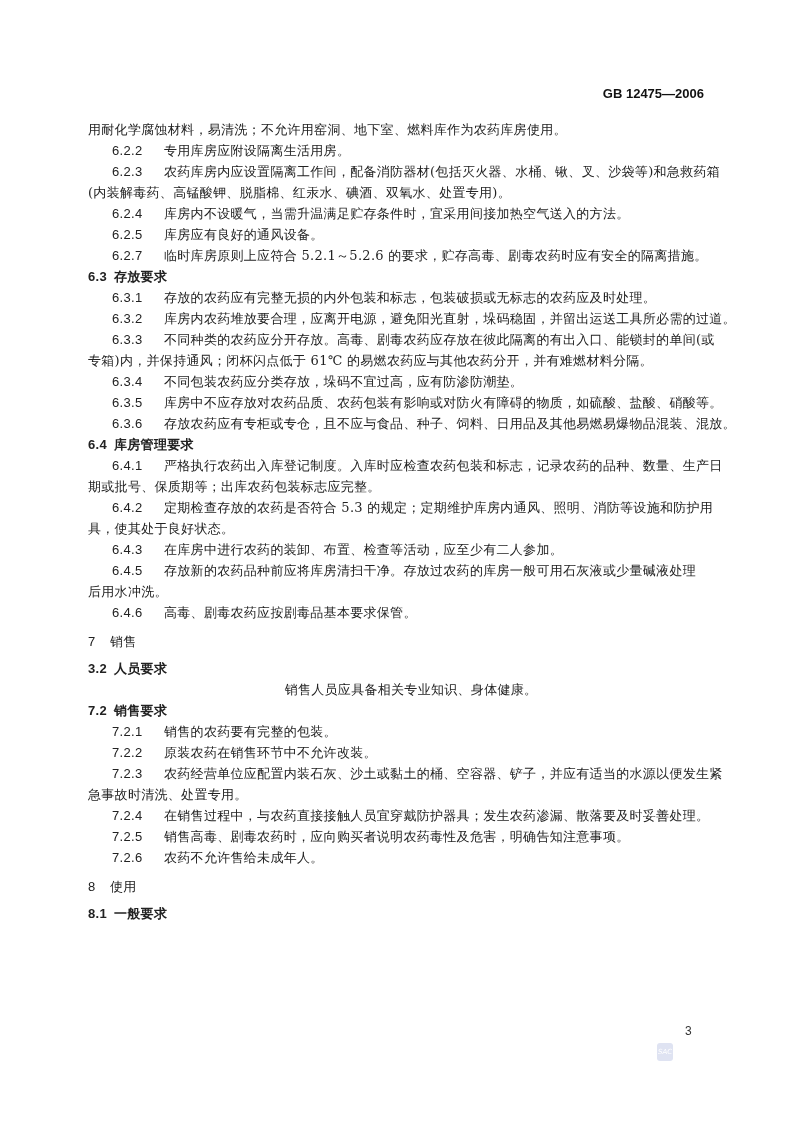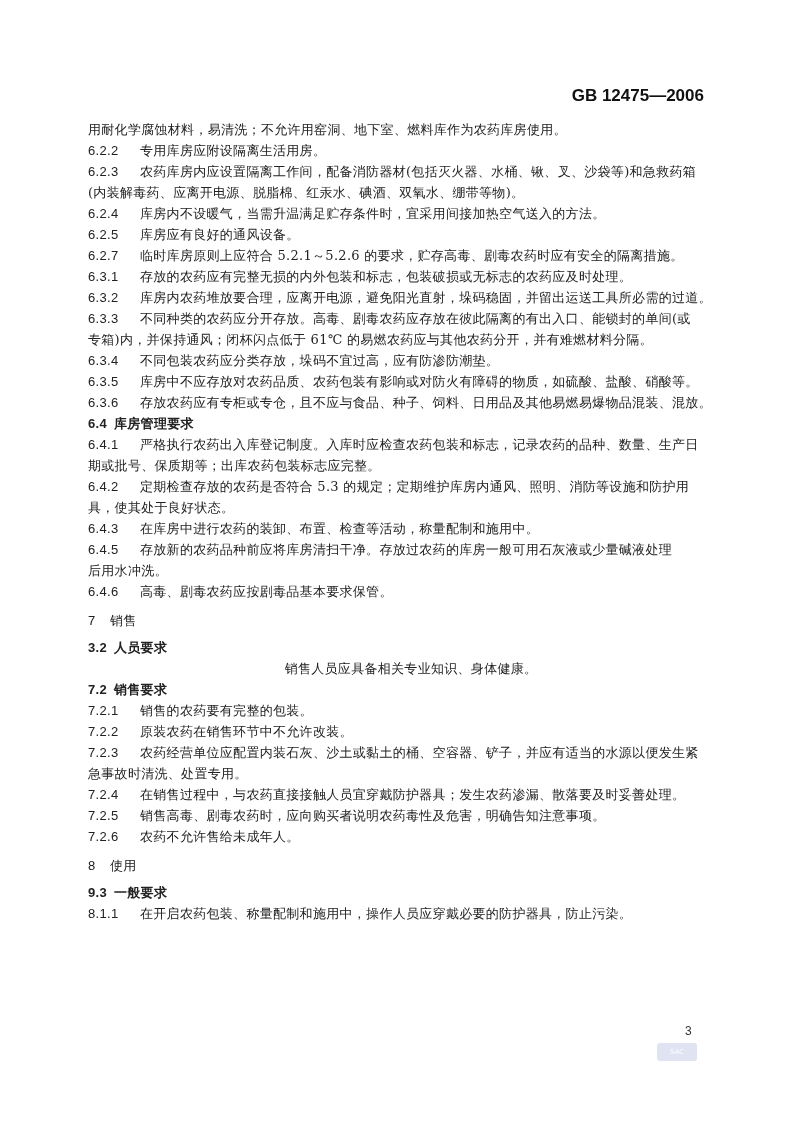--- a/index.html
+++ b/index.html
@@ -5,7 +5,7 @@
   html, body { margin: 0; padding: 0; background: #ffffff; }
   body { width: 794px; height: 1123px; position: relative; overflow: hidden;
          font-family: "DejaVu Serif", "Liberation Serif", serif; color: #222; }
-  .header-code { position: absolute; top: 86px; right: 90px; font-size: 17px;
+  .header-code { position: absolute; top: 86px; right: 90px; font-size: 13px;
                  font-family: "Liberation Sans", "DejaVu Sans", sans-serif; font-weight: bold; color: #111; }
   .content { position: absolute; left: 88px; top: 119px; width: 620px; }
   .line { font-size: 13px; line-height: 21px; height: 21px; white-space: nowrap; letter-spacing: 0.3px; }

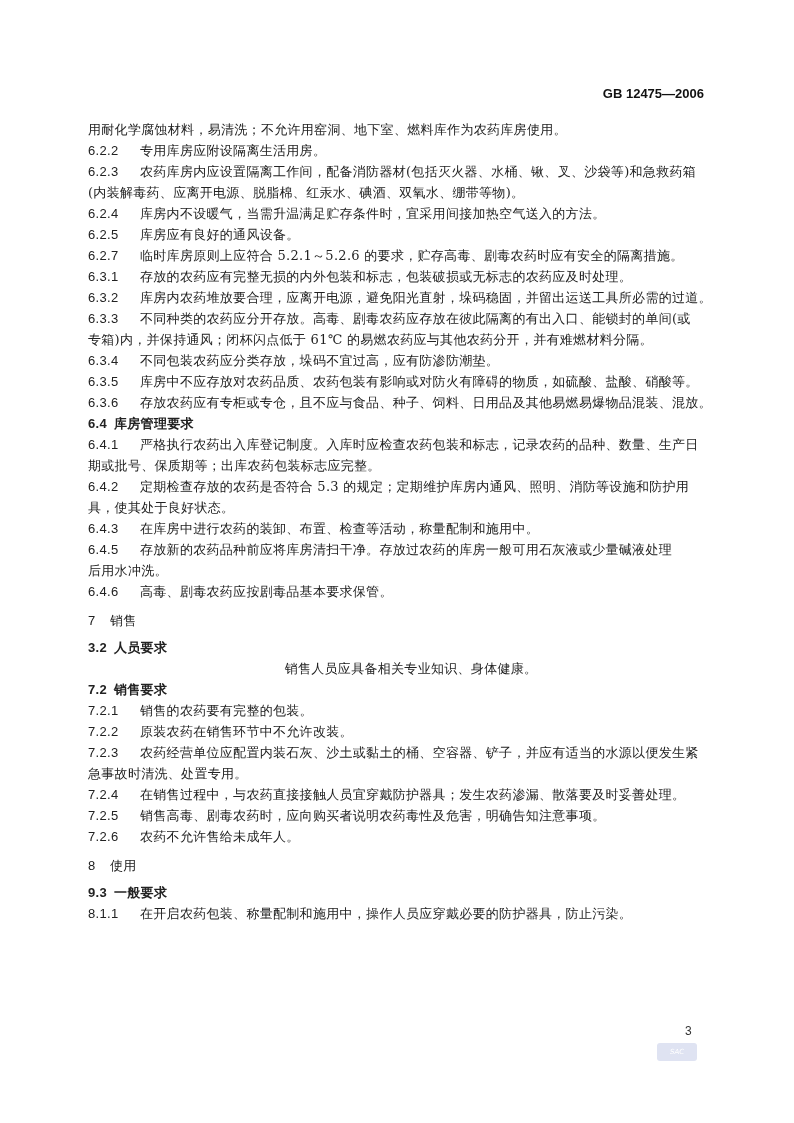--- a/index.html
+++ b/index.html
@@ -10,7 +10,7 @@
   .content { position: absolute; left: 88px; top: 119px; width: 620px; }
   .line { font-size: 13px; line-height: 21px; height: 21px; white-space: nowrap; letter-spacing: 0.3px; }
   .num { font-family: "Liberation Sans", "DejaVu Sans", sans-serif; display: inline-block; }
-  .clause .num { width: 52px; }
+  .clause .num { width: 52px; margin-left: 24px; }
   .sub .num { width: 26px; font-weight: bold; }
   .sub .ttl { font-weight: bold; font-family: "DejaVu Sans", sans-serif; }
   .chapter { margin-top: 8px; margin-bottom: 6px; }

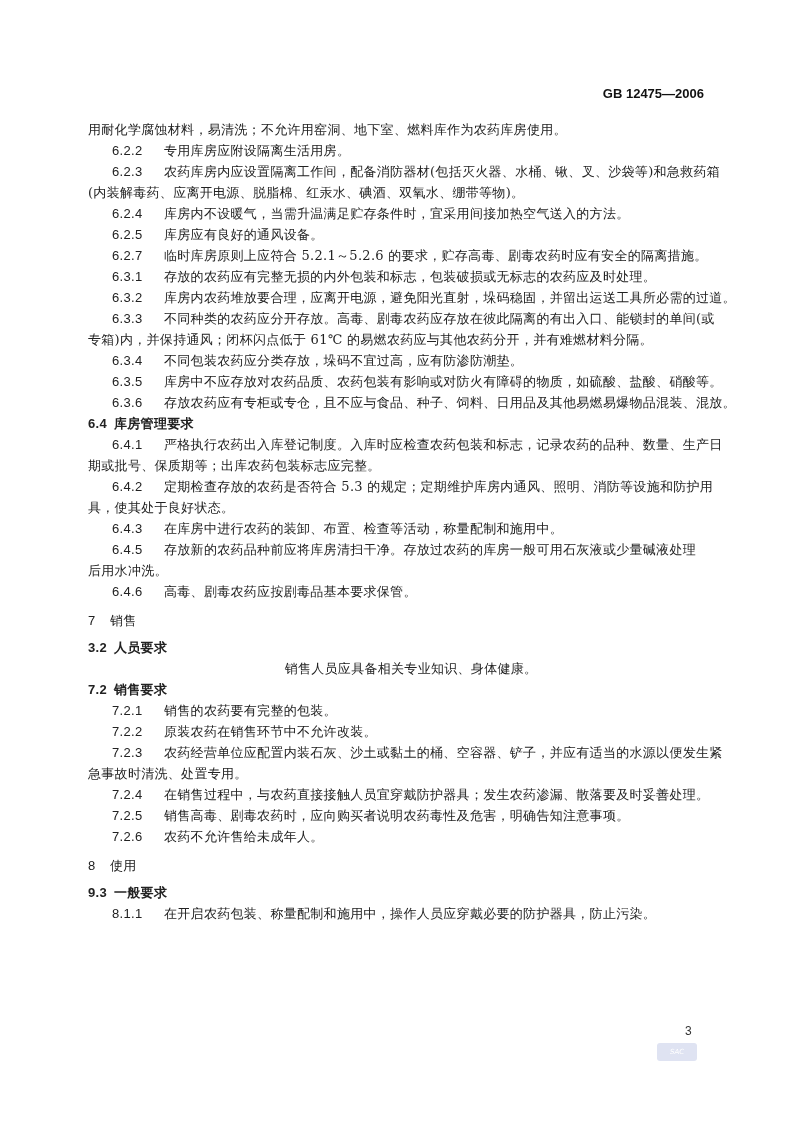--- a/index.html
+++ b/index.html
@@ -32,7 +32,7 @@
     <div class="line cont"><span class="ttl">用耐化学腐蚀材料，易清洗；不允许用窑洞、地下室、燃料库作为农药库房使用。</span></div>
     <div class="line clause"><span class="num">6.2.2</span><span class="ttl">专用库房应附设隔离生活用房。</span></div>
     <div class="line clause"><span class="num">6.2.3</span><span class="ttl">农药库房内应设置隔离工作间，配备消防器材(包括灭火器、水桶、锹、叉、沙袋等)和急救药箱</span></div>
-    <div class="line cont"><span class="ttl">(内装解毒药、应离开电源、脱脂棉、红汞水、碘酒、双氧水、绷带等物)。</span></div>
+    <div class="line cont"><span class="ttl">(内装解毒药、高锰酸钾、脱脂棉、红汞水、碘酒、双氧水、处置专用)。</span></div>
     <div class="line clause"><span class="num">6.2.4</span><span class="ttl">库房内不设暖气，当需升温满足贮存条件时，宜采用间接加热空气送入的方法。</span></div>
     <div class="line clause"><span class="num">6.2.5</span><span class="ttl">库房应有良好的通风设备。</span></div>
     <div class="line clause"><span class="num">6.2.7</span><span class="ttl">临时库房原则上应符合 5.2.1～5.2.6 的要求，贮存高毒、剧毒农药时应有安全的隔离措施。</span></div>

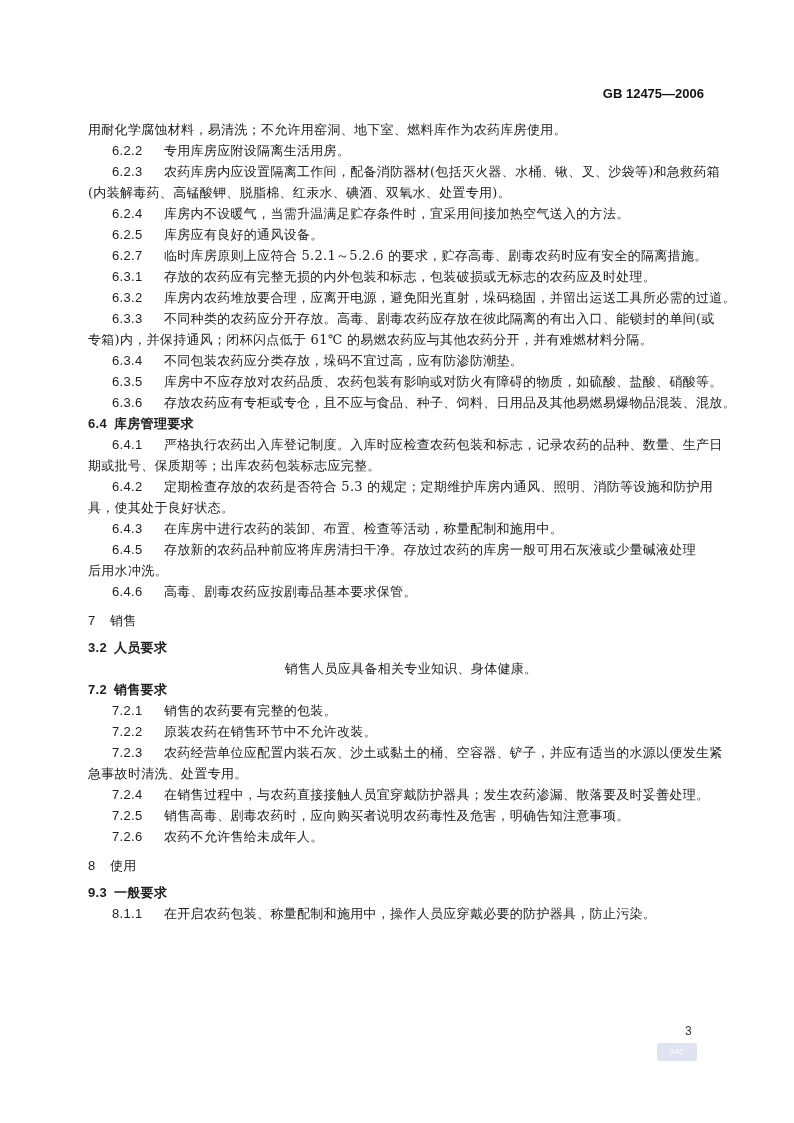--- a/index.html
+++ b/index.html
@@ -36,6 +36,7 @@
     <div class="line clause"><span class="num">6.2.4</span><span class="ttl">库房内不设暖气，当需升温满足贮存条件时，宜采用间接加热空气送入的方法。</span></div>
     <div class="line clause"><span class="num">6.2.5</span><span class="ttl">库房应有良好的通风设备。</span></div>
     <div class="line clause"><span class="num">6.2.7</span><span class="ttl">临时库房原则上应符合 5.2.1～5.2.6 的要求，贮存高毒、剧毒农药时应有安全的隔离措施。</span></div>
+    <div class="line sub"><span class="num">6.3</span><span class="ttl">存放要求</span></div>
     <div class="line clause"><span class="num">6.3.1</span><span class="ttl">存放的农药应有完整无损的内外包装和标志，包装破损或无标志的农药应及时处理。</span></div>
     <div class="line clause"><span class="num">6.3.2</span><span class="ttl">库房内农药堆放要合理，应离开电源，避免阳光直射，垛码稳固，并留出运送工具所必需的过道。</span></div>
     <div class="line clause"><span class="num">6.3.3</span><span class="ttl">不同种类的农药应分开存放。高毒、剧毒农药应存放在彼此隔离的有出入口、能锁封的单间(或</span></div>

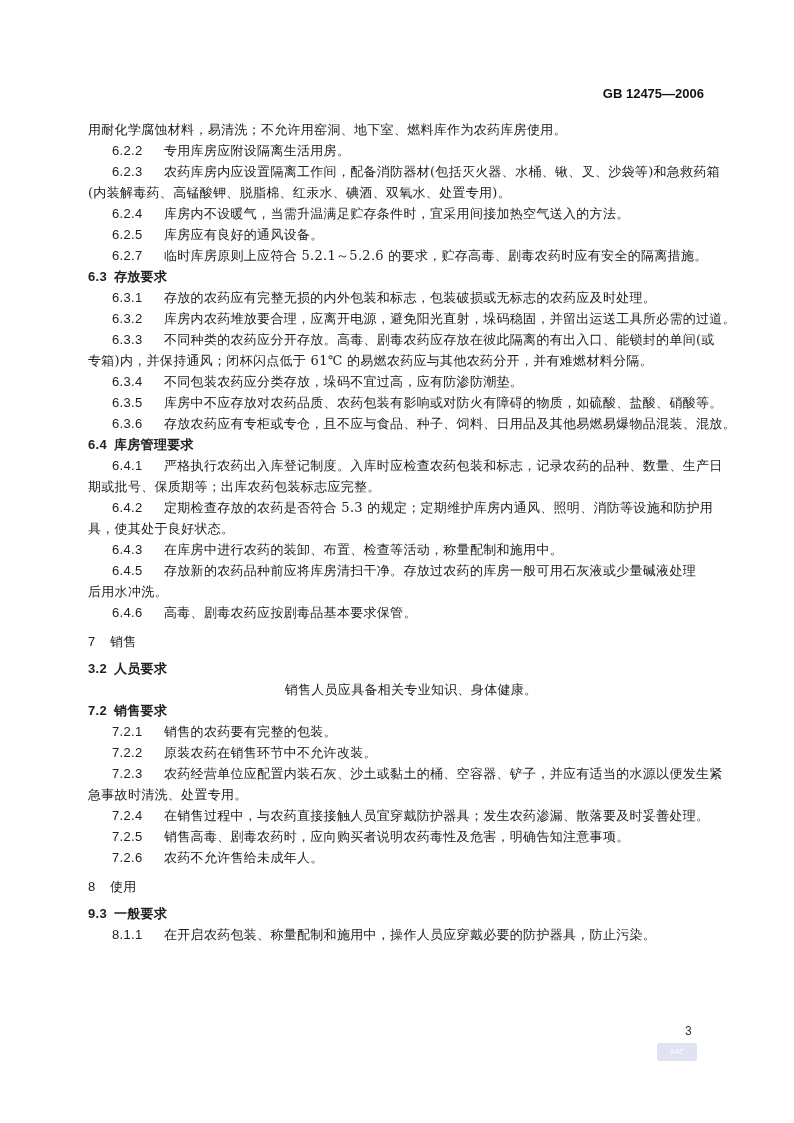--- a/index.html
+++ b/index.html
@@ -49,7 +49,7 @@
     <div class="line cont"><span class="ttl">期或批号、保质期等；出库农药包装标志应完整。</span></div>
     <div class="line clause"><span class="num">6.4.2</span><span class="ttl">定期检查存放的农药是否符合 5.3 的规定；定期维护库房内通风、照明、消防等设施和防护用</span></div>
     <div class="line cont"><span class="ttl">具，使其处于良好状态。</span></div>
-    <div class="line clause"><span class="num">6.4.3</span><span class="ttl">在库房中进行农药的装卸、布置、检查等活动，称量配制和施用中。</span></div>
+    <div class="line clause"><span class="num">6.4.3</span><span class="ttl">在库房中进行农药的装卸、布置、检查等活动，应至少有二人参加。</span></div>
     <div class="line clause"><span class="num">6.4.5</span><span class="ttl">存放新的农药品种前应将库房清扫干净。存放过农药的库房一般可用石灰液或少量碱液处理</span></div>
     <div class="line cont"><span class="ttl">后用水冲洗。</span></div>
     <div class="line clause"><span class="num">6.4.6</span><span class="ttl">高毒、剧毒农药应按剧毒品基本要求保管。</span></div>

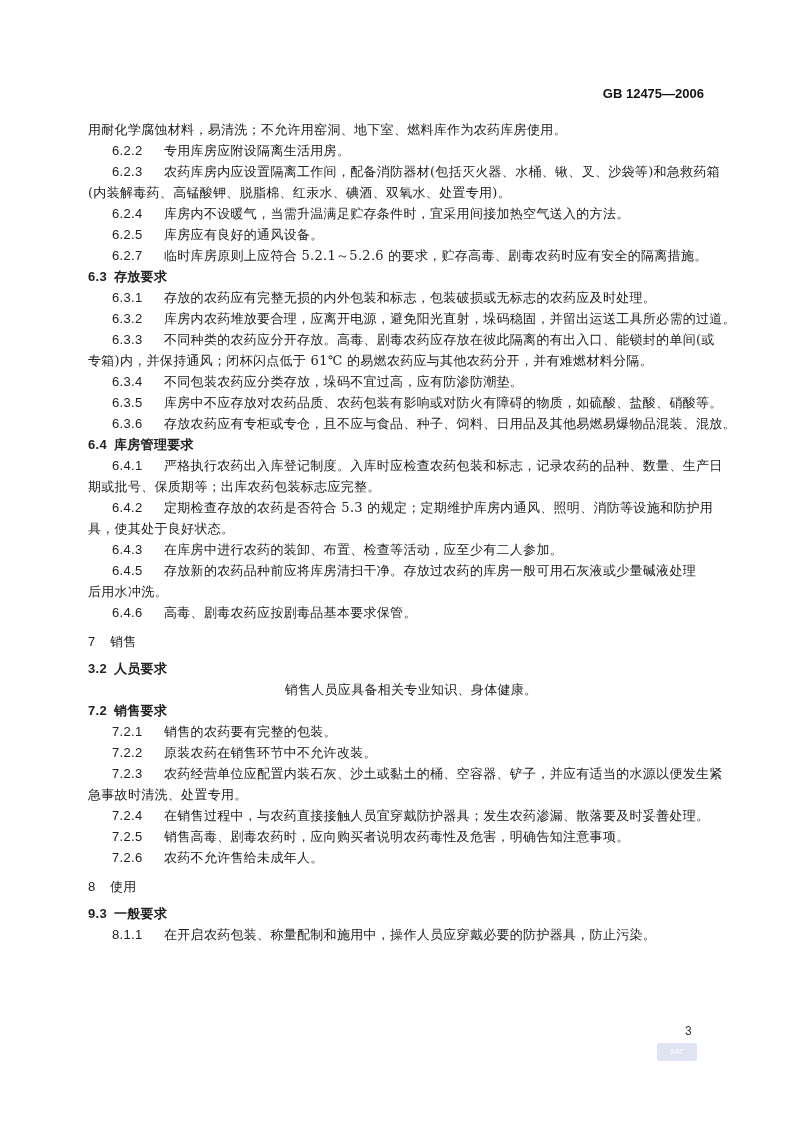--- a/index.html
+++ b/index.html
@@ -65,7 +65,7 @@
     <div class="line clause"><span class="num">7.2.5</span><span class="ttl">销售高毒、剧毒农药时，应向购买者说明农药毒性及危害，明确告知注意事项。</span></div>
     <div class="line clause"><span class="num">7.2.6</span><span class="ttl">农药不允许售给未成年人。</span></div>
     <div class="line chapter"><span class="num">8</span><span class="ttl">使用</span></div>
-    <div class="line sub"><span class="num">9.3</span><span class="ttl">一般要求</span></div>
+    <div class="line sub"><span class="num">8.1</span><span class="ttl">一般要求</span></div>
     <div class="line clause"><span class="num">8.1.1</span><span class="ttl">在开启农药包装、称量配制和施用中，操作人员应穿戴必要的防护器具，防止污染。</span></div>
   </div>
 

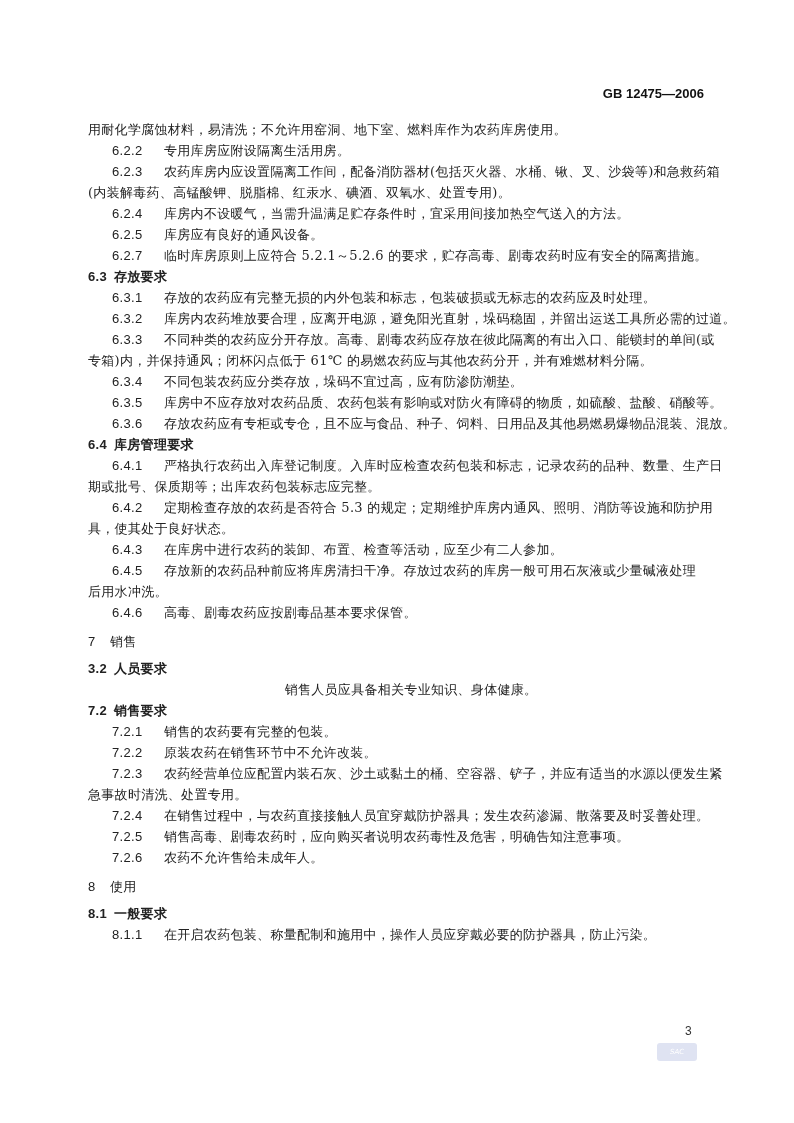--- a/index.html
+++ b/index.html
@@ -66,7 +66,6 @@
     <div class="line clause"><span class="num">7.2.6</span><span class="ttl">农药不允许售给未成年人。</span></div>
     <div class="line chapter"><span class="num">8</span><span class="ttl">使用</span></div>
     <div class="line sub"><span class="num">8.1</span><span class="ttl">一般要求</span></div>
-    <div class="line clause"><span class="num">8.1.1</span><span class="ttl">在开启农药包装、称量配制和施用中，操作人员应穿戴必要的防护器具，防止污染。</span></div>
   </div>
 
 <div class="page-num">3</div>

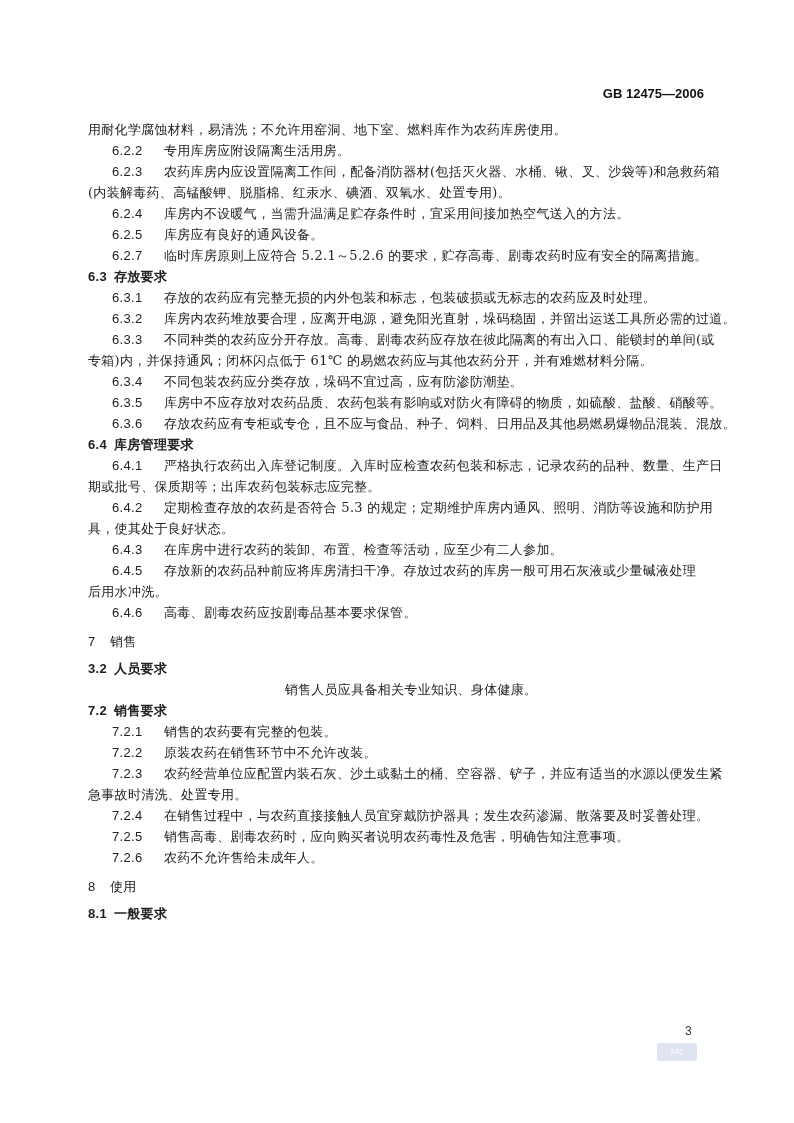--- a/index.html
+++ b/index.html
@@ -19,7 +19,7 @@
   .indent { padding-left: 26px; text-align: center; }
   .page-num { position: absolute; left: 685px; top: 1024px; font-size: 12px;
               font-family: "Liberation Sans", sans-serif; color: #333; }
-  .logo { position: absolute; left: 657px; top: 1043px; width: 40px; height: 18px;
+  .logo { position: absolute; left: 657px; top: 1043px; width: 16px; height: 18px;
           background: #dfe3f2; border-radius: 3px; color: #fff; font-size: 7px;
           font-family: "DejaVu Sans", sans-serif; text-align: center; line-height: 18px; font-style: italic; }
 </style>

